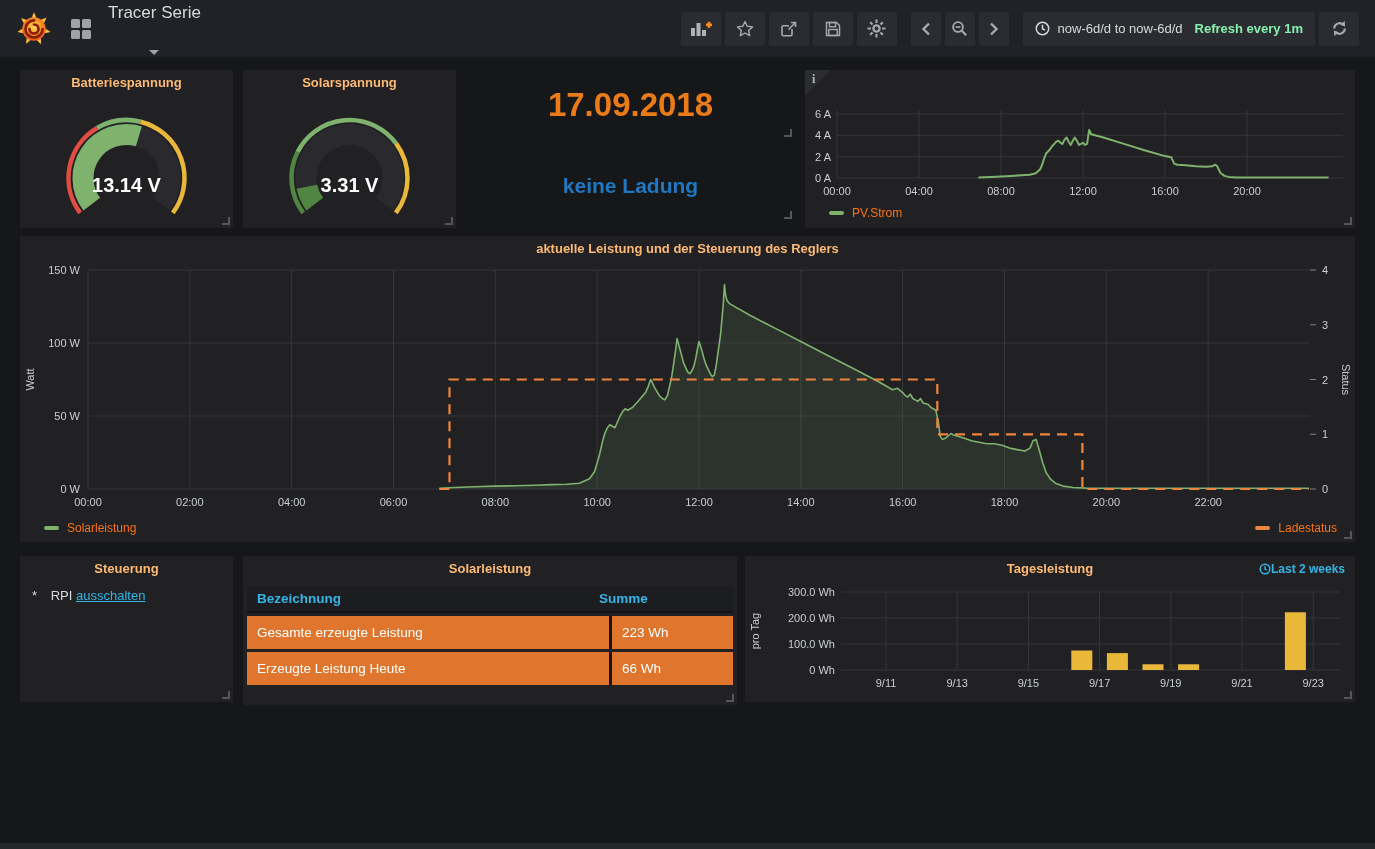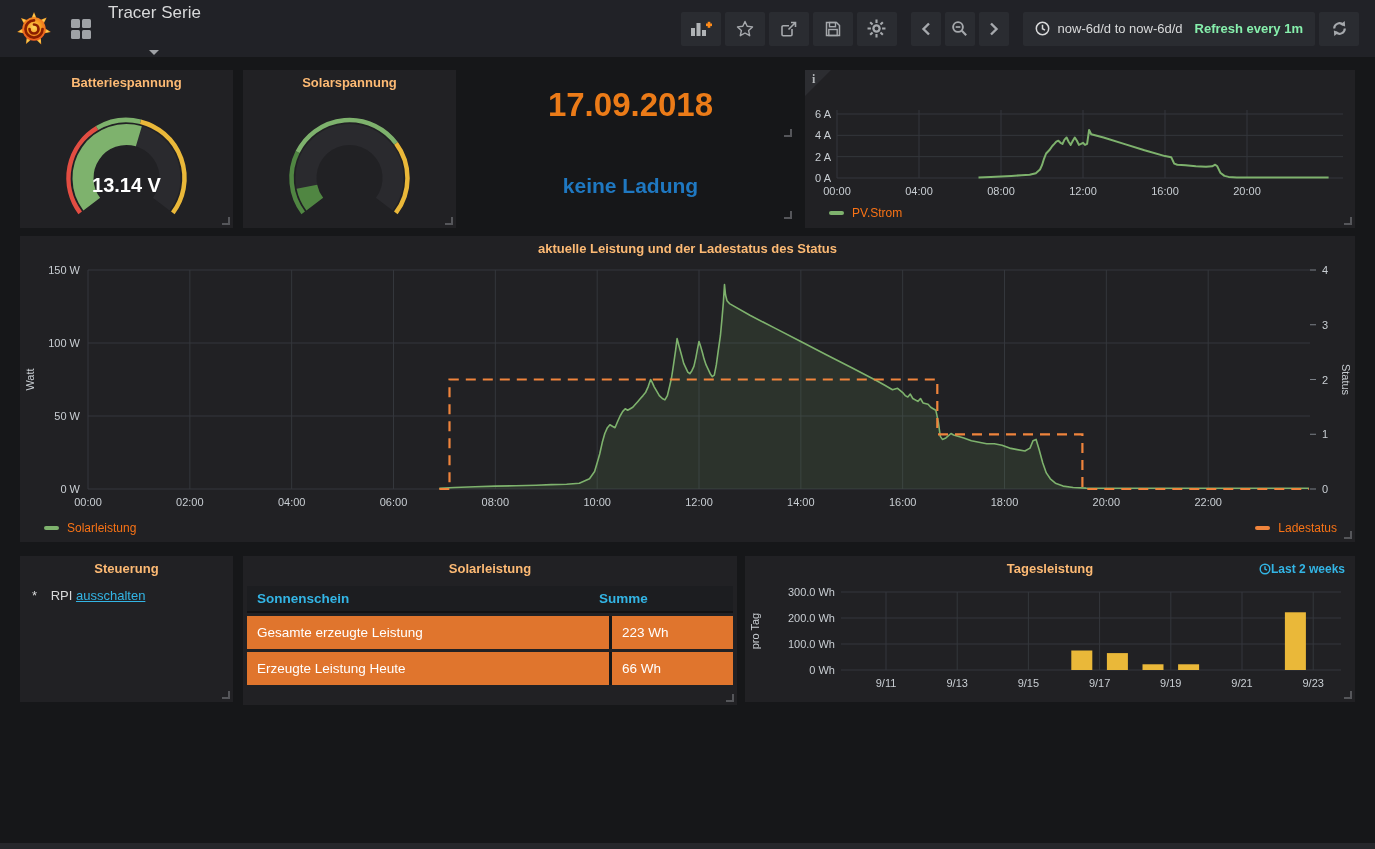--- a/index.html
+++ b/index.html
@@ -203,6 +203,7 @@
       <path d="M 54.59380702708253 62.12052683963112 A 58 58 0 0 1 153.02717485317373 53.37021512942656" stroke="#7eb26d" stroke-width="4.5" fill="none"></path>
       <path d="M 153.02717485317373 53.37021512942656 A 58 58 0 0 1 152.82085958274303 122.90527134281874" stroke="#eab839" stroke-width="4.5" fill="none"></path>
     </svg>
+  <div class="gauge-value">3.31 V</div>
 </section>
 
 <section class="panel transparent" style="left:466px;top:70px;width:329px;height:70px;">

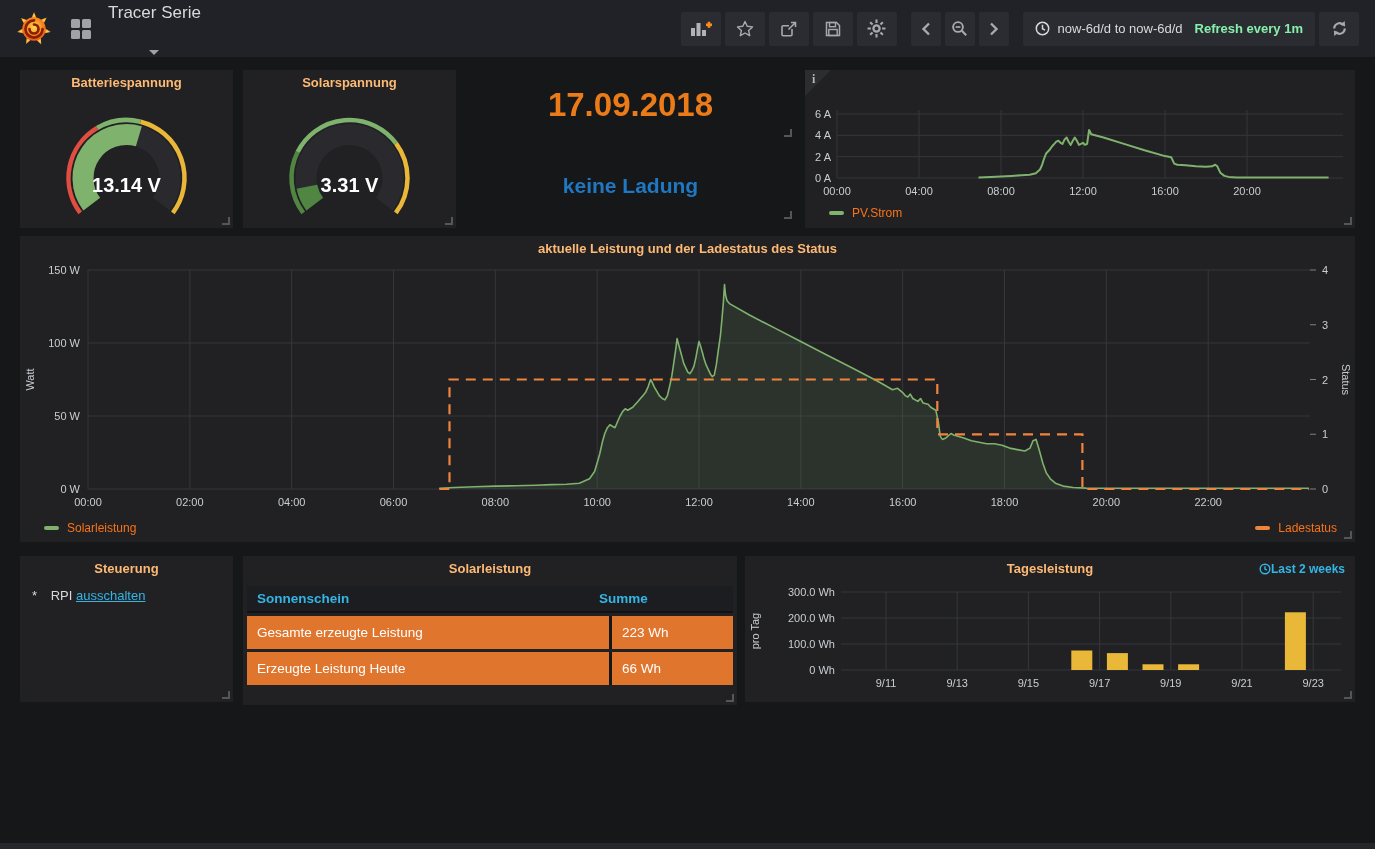--- a/index.html
+++ b/index.html
@@ -247,7 +247,7 @@
 </section>
 
 <section class="panel" style="left:20px;top:236px;width:1335px;height:306px;">
-  <h2 class="panel-title">aktuelle Leistung und der Ladestatus des Status</h2>
+  <h2 class="panel-title">aktuelle Leistung und der Steuerung des Reglers</h2>
   <svg class="chart-svg" id="main-chart" width="1335" height="306">
       <line x1="68" y1="34" x2="68" y2="253" stroke="#34373c" stroke-width="1"></line>
       <line x1="169.83333333333331" y1="34" x2="169.83333333333331" y2="253" stroke="#34373c" stroke-width="1"></line>

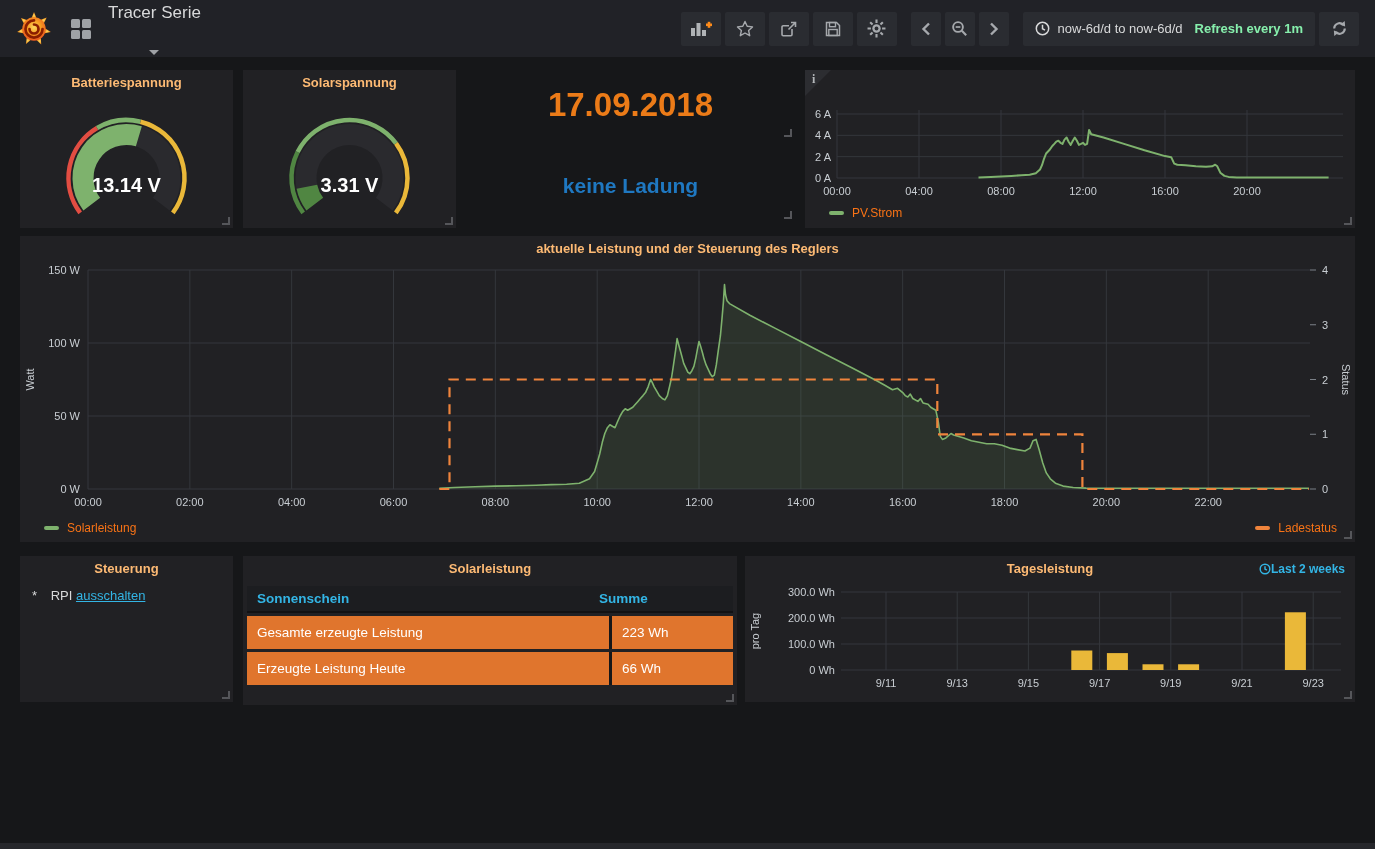--- a/index.html
+++ b/index.html
@@ -320,7 +320,7 @@
   <h2 class="panel-title">Solarleistung</h2>
   <div class="gtable">
     <div class="thead" id="table-head" style="color: rgb(51, 181, 229);">
-      <span class="c1">Sonnenschein</span>
+      <span class="c1">Bezeichnung</span>
       <span class="c2">Summe</span>
     </div>
     <div class="trow" style="background: rgb(224, 117, 45);">

